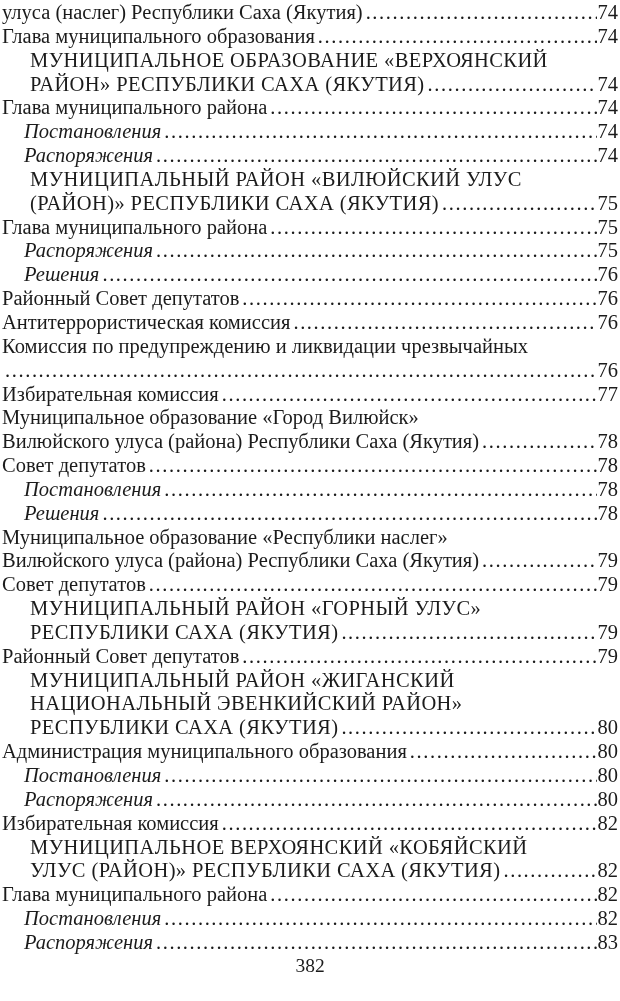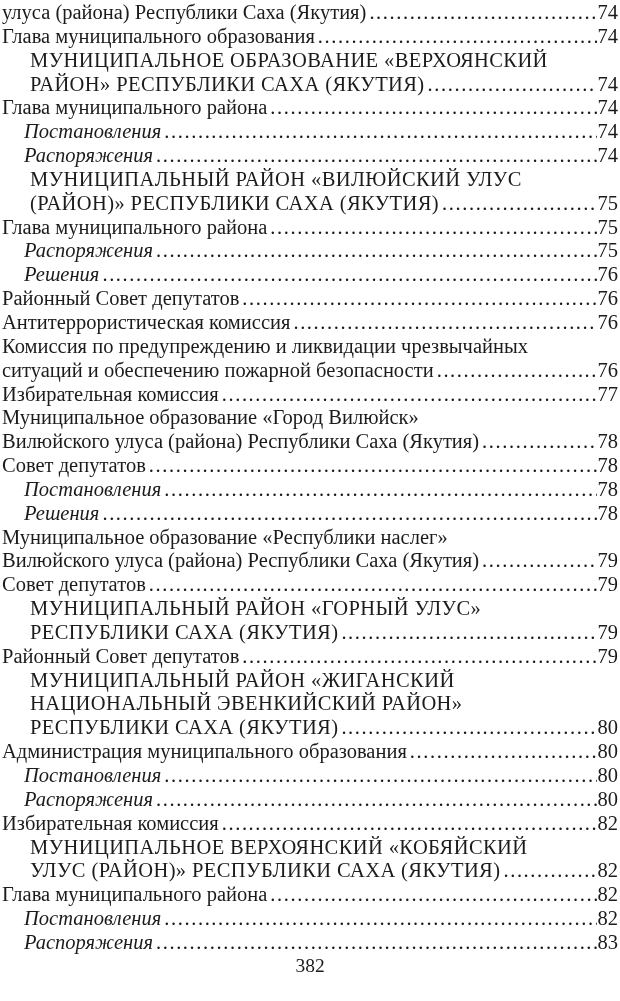--- a/index.html
+++ b/index.html
@@ -55,7 +55,7 @@
 <div class="page">
   <div class="toc" id="toc-list">
       <div class="row regular">
-        <span class="t">улуса (района) Республики Саха (Якутия)</span>
+        <span class="t">улуса (наслег) Республики Саха (Якутия)</span>
         <span class="leader"></span>
         <span class="pg">74</span>
       </div>

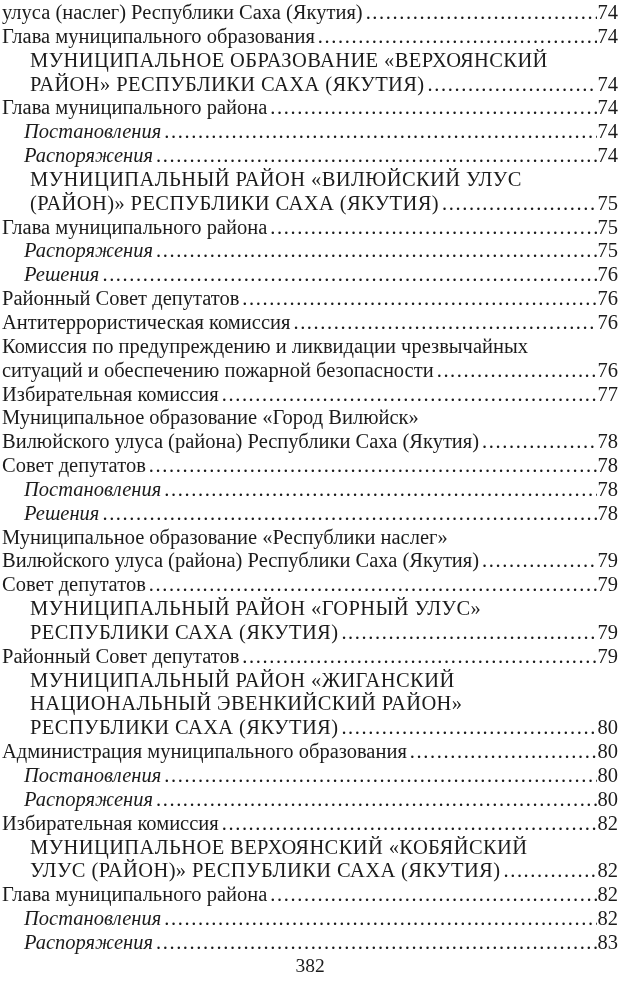--- a/index.html
+++ b/index.html
@@ -124,7 +124,6 @@
         <span class="t">Комиссия по предупреждению и ликвидации чрезвычайных</span>
       </div>
       <div class="row regular">
-        <span class="t">ситуаций и обеспечению пожарной безопасности</span>
         <span class="leader"></span>
         <span class="pg">76</span>
       </div>

